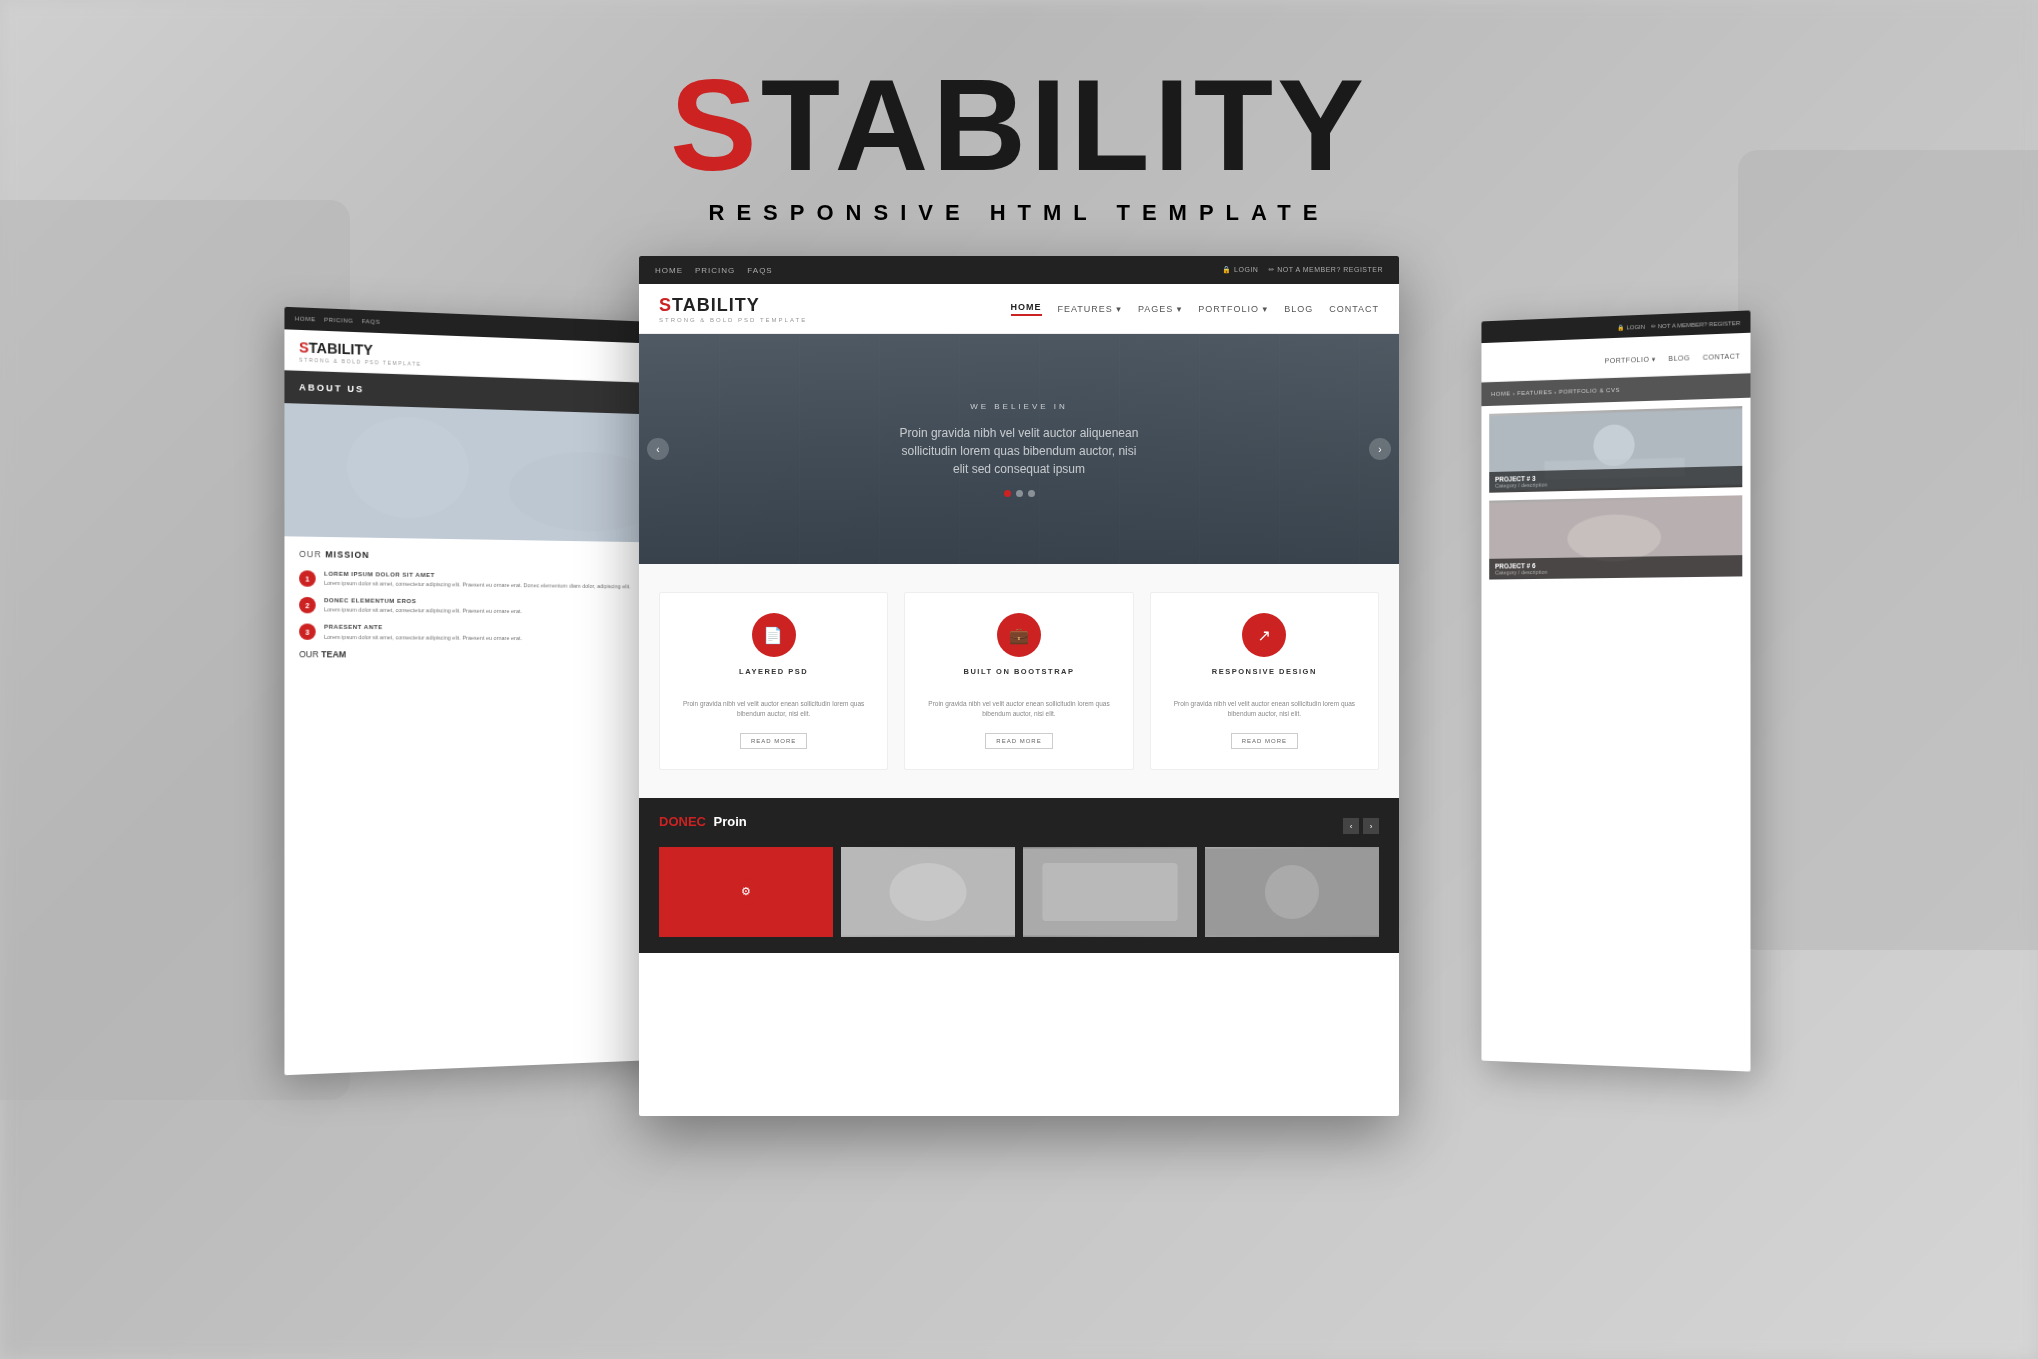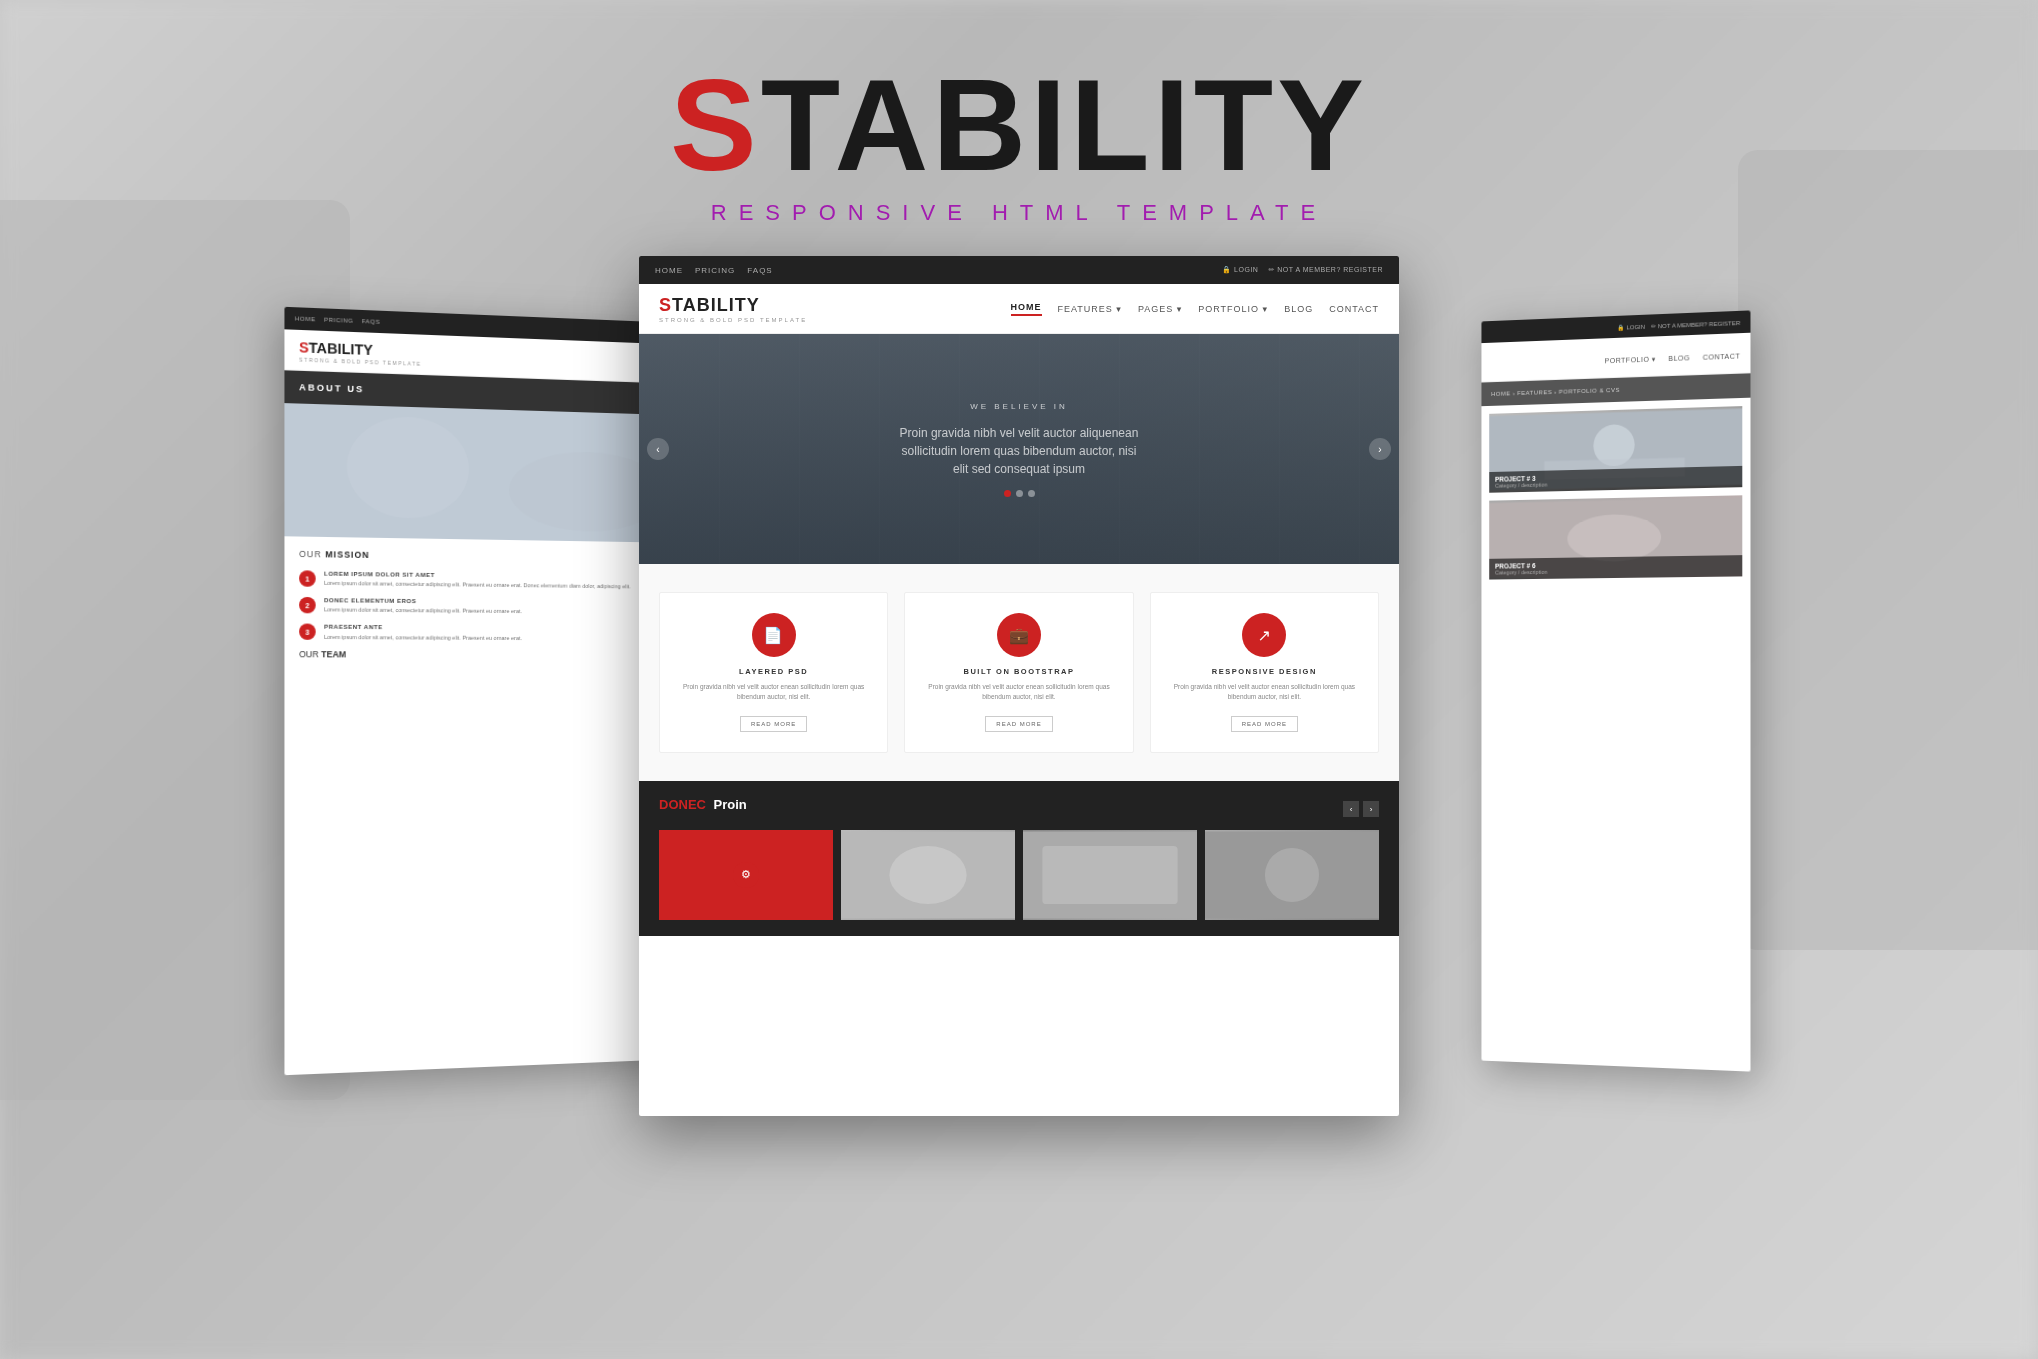--- a/index.html
+++ b/index.html
@@ -74,9 +74,9 @@
 
     .subtitle {
       font-size: 22px;
-      font-weight: 400;
+      font-weight: 700;
       letter-spacing: 12px;
-      color: #a21caf;
+      color: #000000;
       margin-top: 10px;
       text-transform: uppercase;
     }

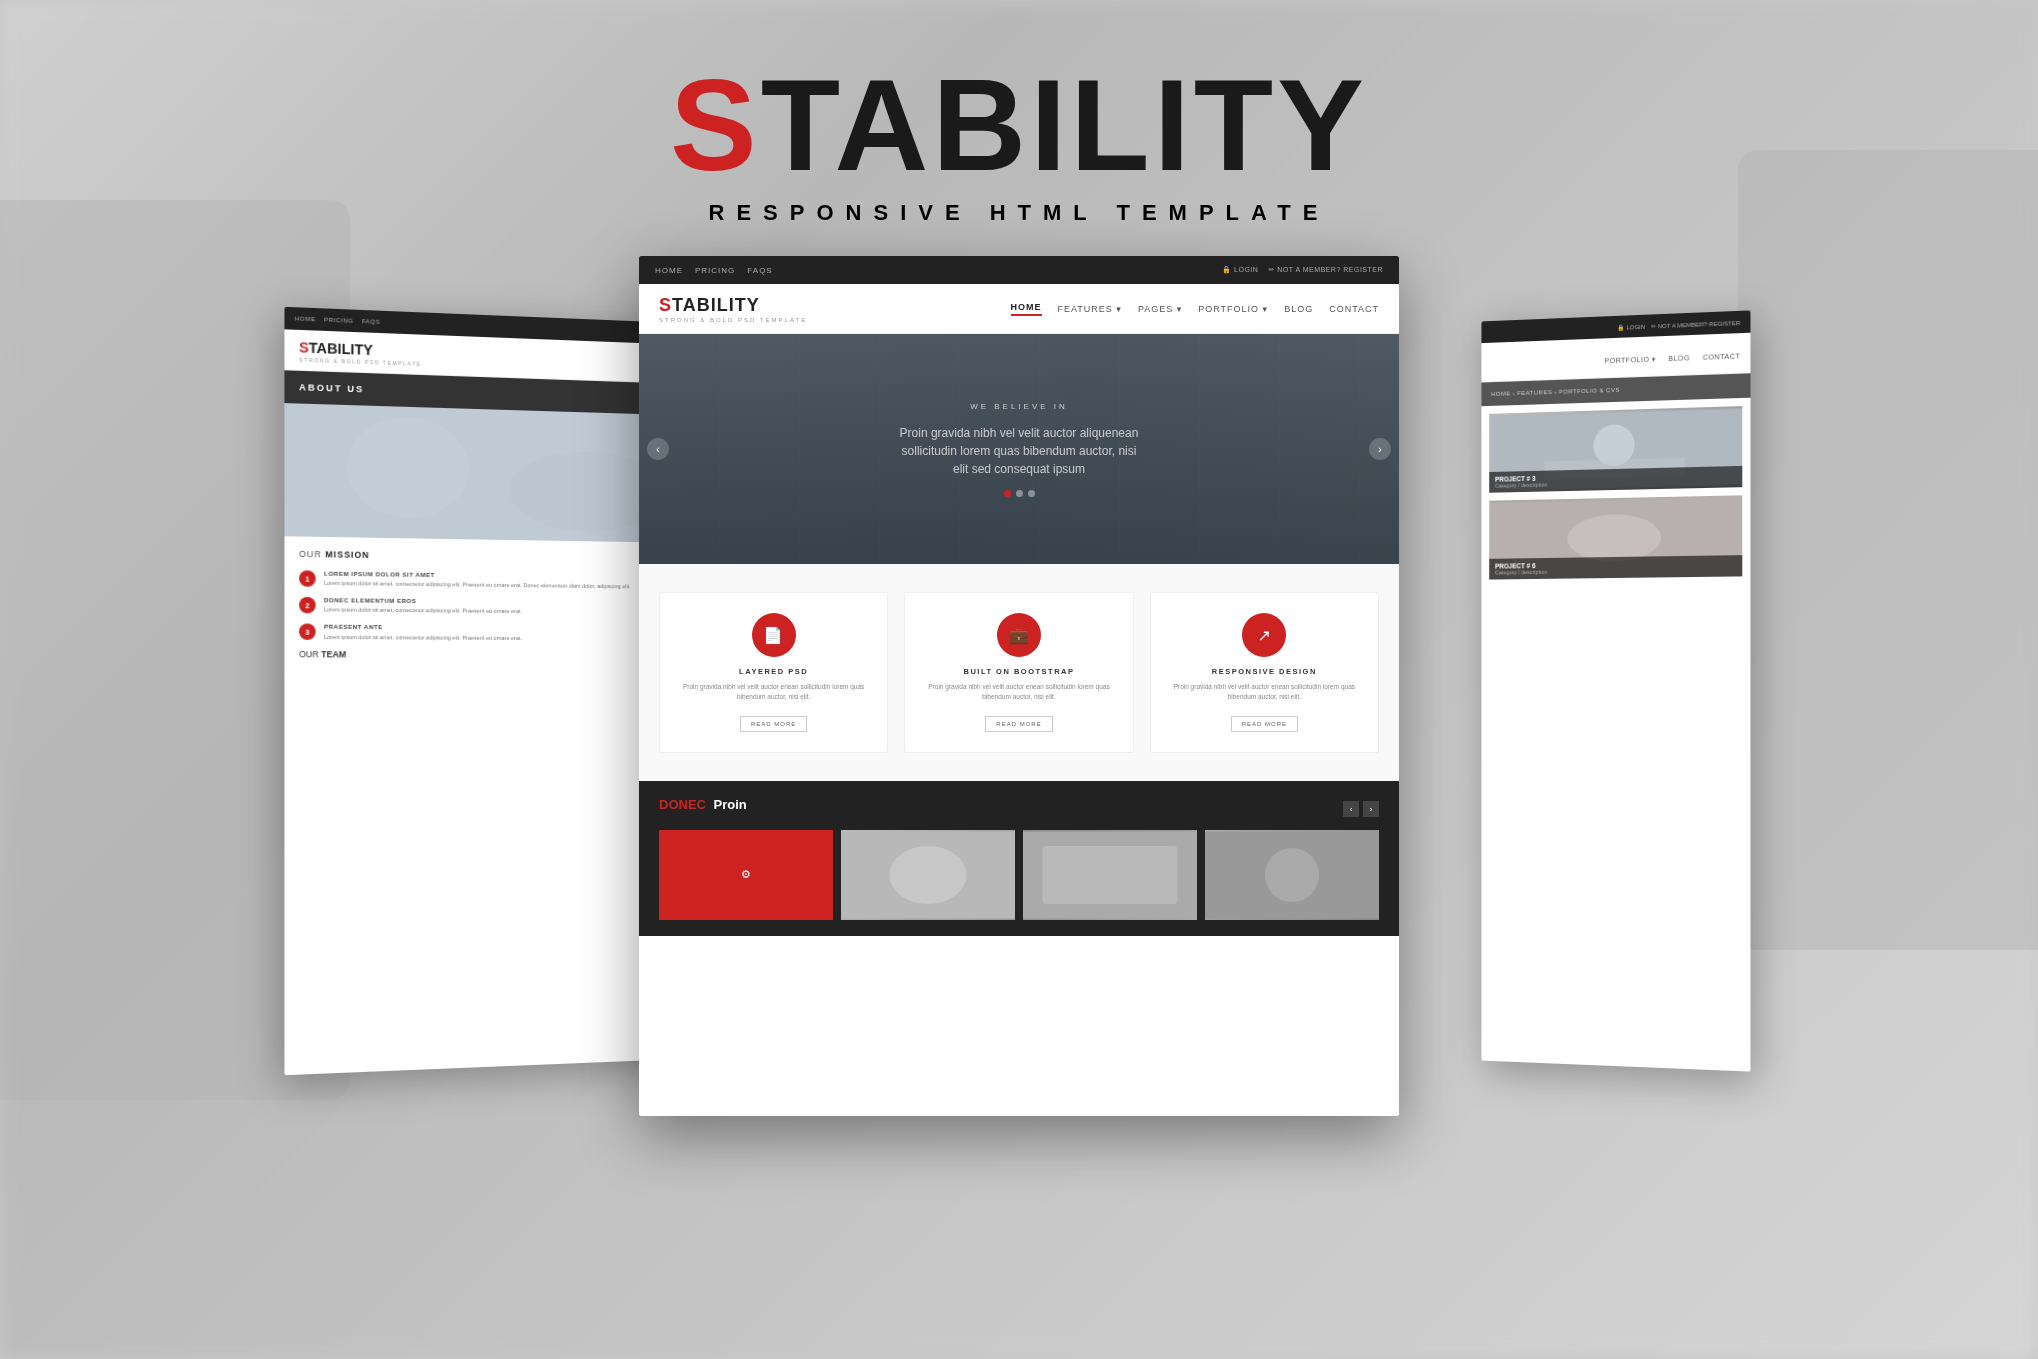--- a/index.html
+++ b/index.html
@@ -323,7 +323,7 @@
       letter-spacing: 1.5px;
       text-transform: uppercase;
       color: #333;
-      margin-bottom: 6px;
+      margin-bottom: 23px;
     }
     .feature-desc {
       font-size: 6.5px;

